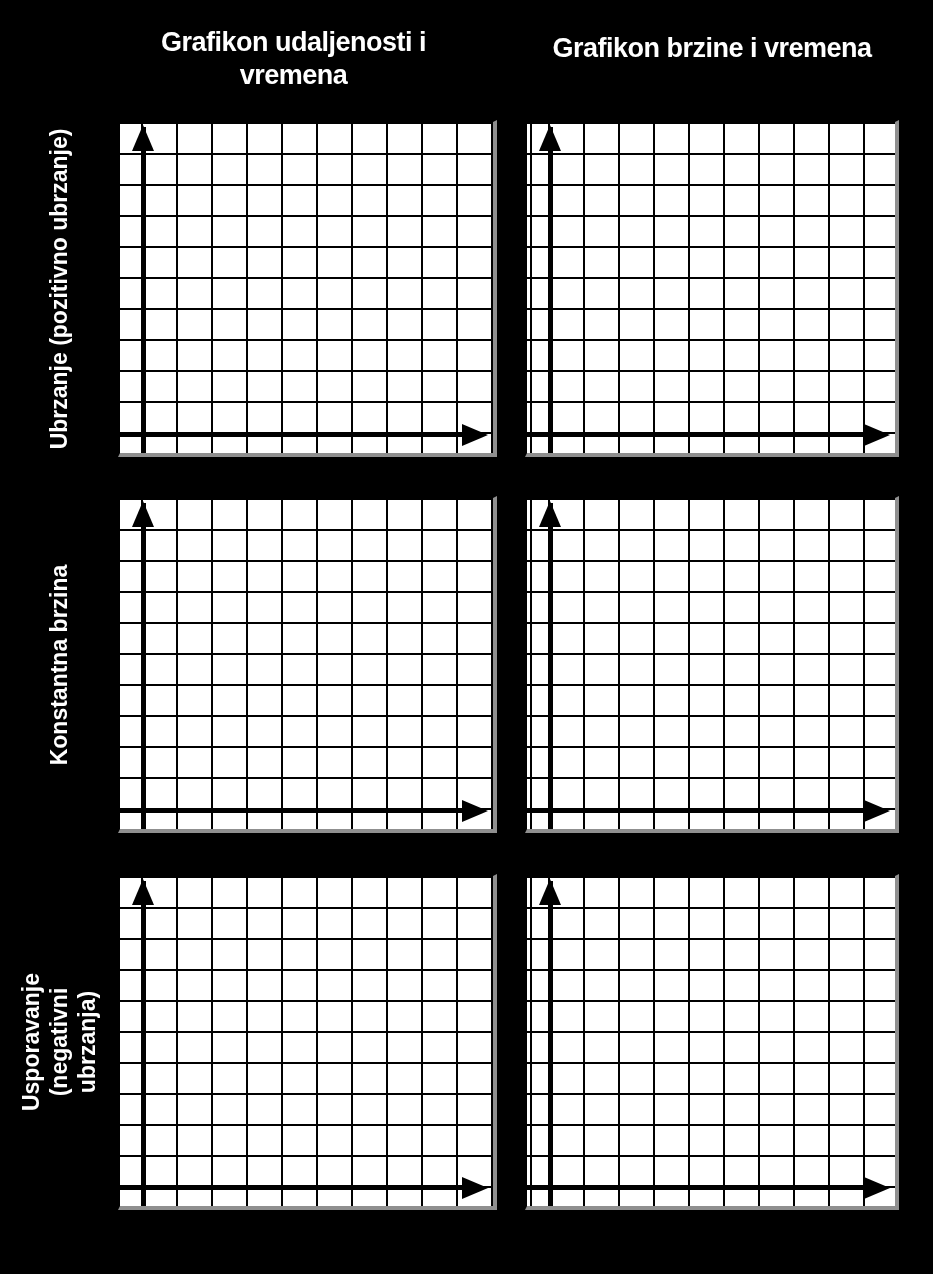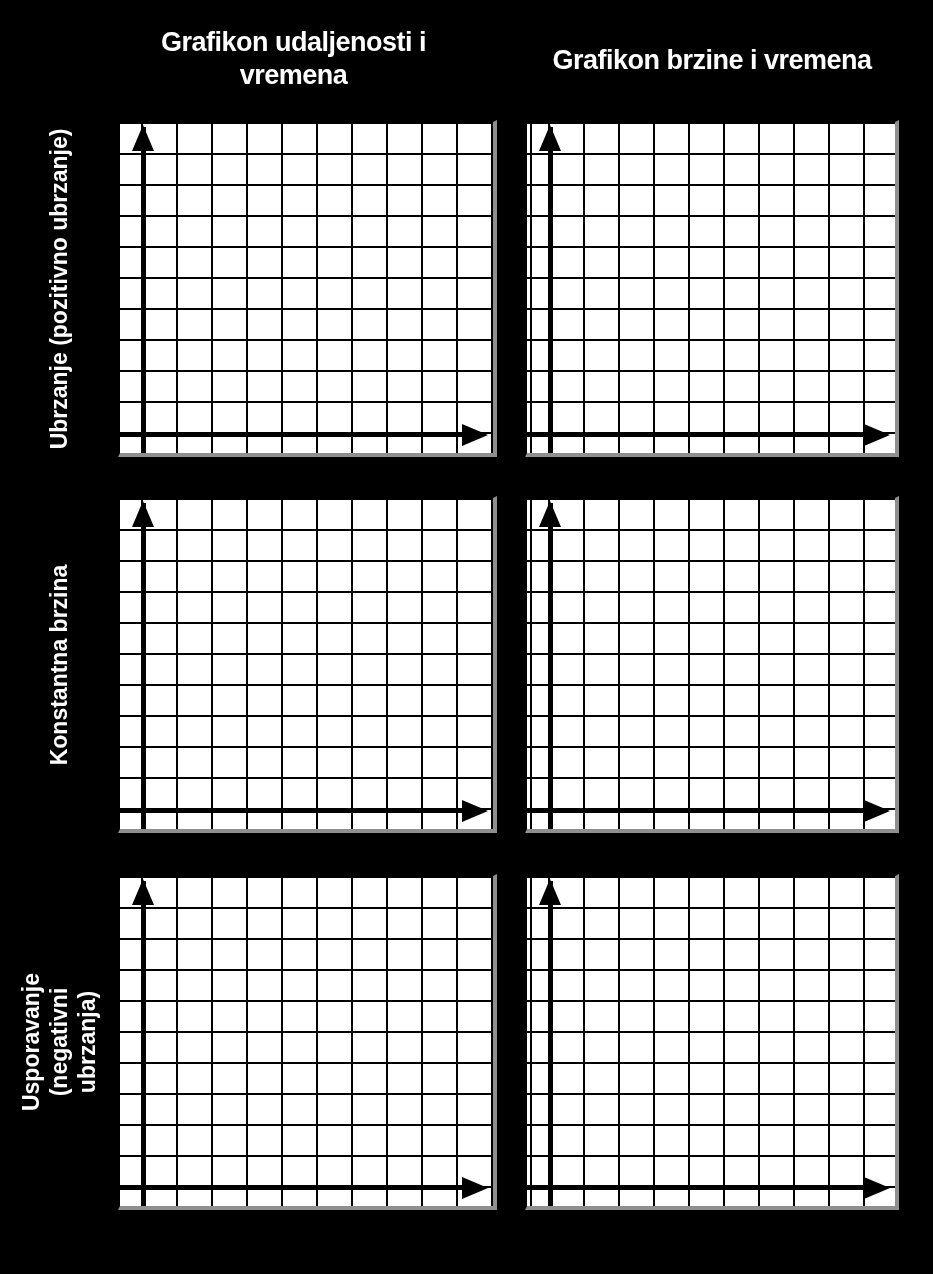--- a/index.html
+++ b/index.html
@@ -21,7 +21,7 @@
     letter-spacing:-0.5px;
   }
   #header-1 { left:104px; top:26px; width:379px; }
-  #header-2 { left:525px; top:44px; width:374px; }
+  #header-2 { left:525px; top:32px; width:374px; }
 
   .row-label {
     position:absolute;

